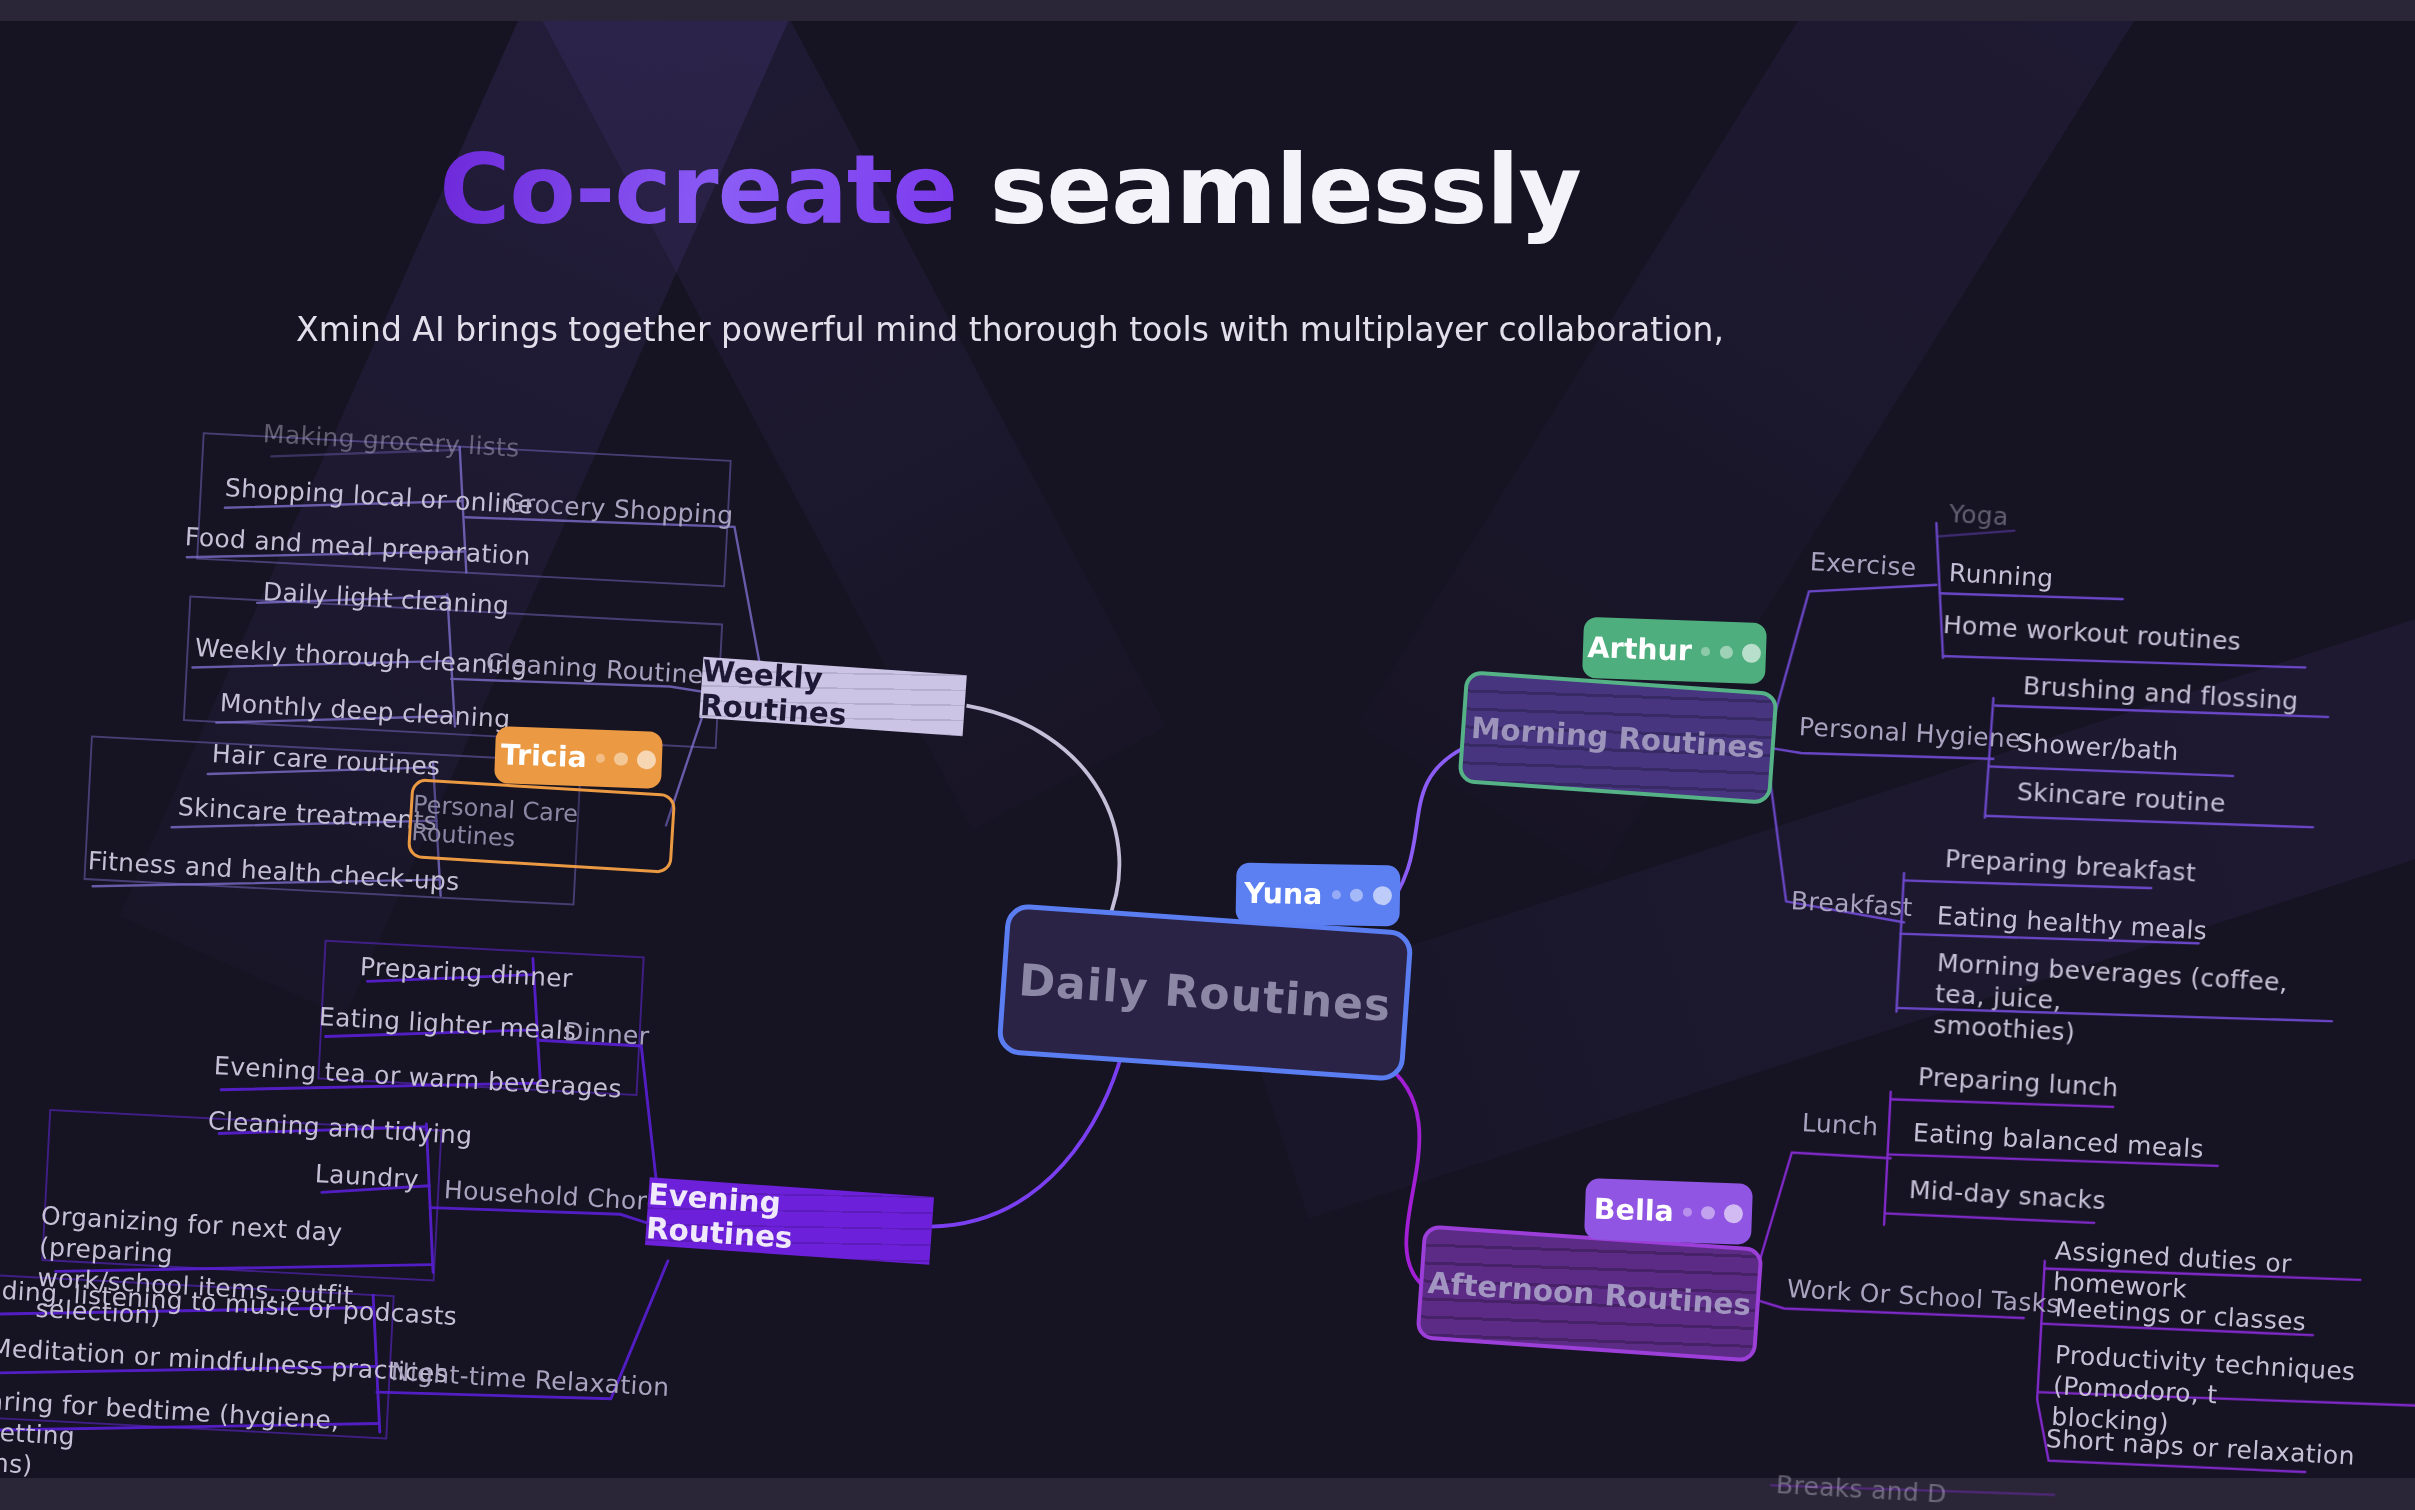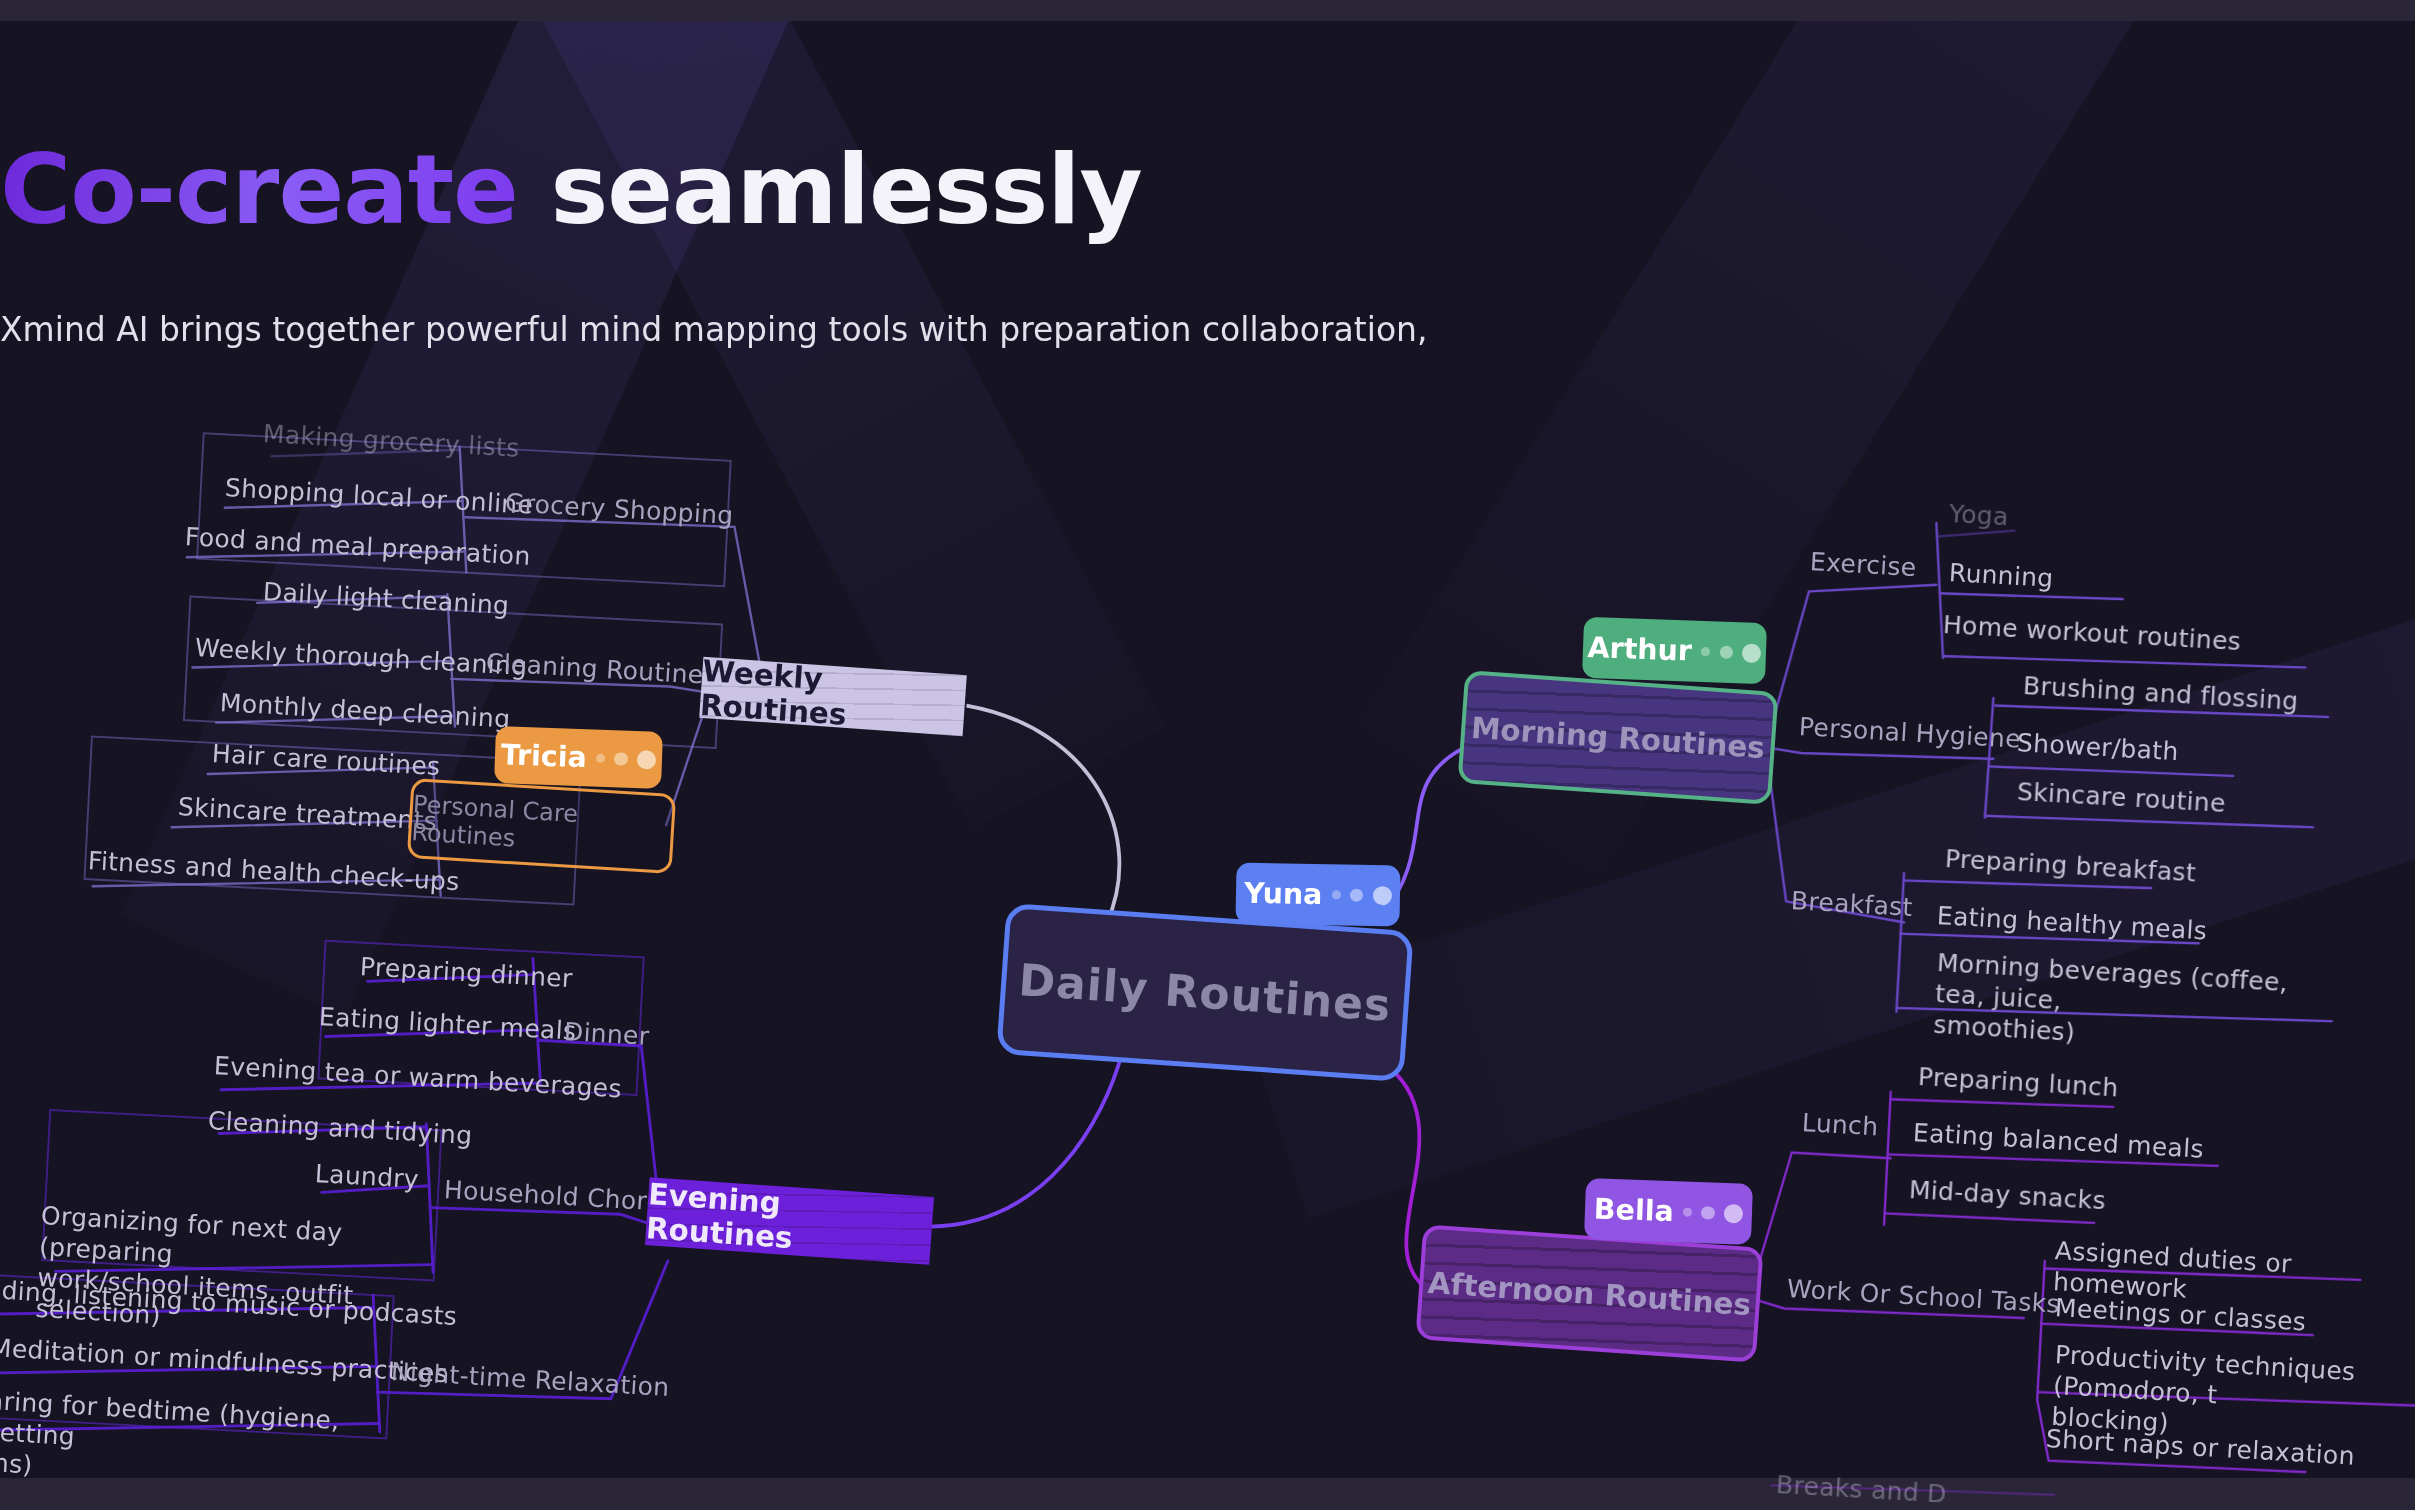--- a/index.html
+++ b/index.html
@@ -15,7 +15,7 @@
   .strip.top{top:0;height:21px;}
   .strip.bottom{bottom:0;height:32px;}
   
-  .hero{position:absolute;left:0;top:133px;width:2020px;text-align:left;}
+  .hero{position:absolute;left:0;top:133px;width:2020px;text-align:center;}
   .hero h1{margin:0;font-size:97px;font-weight:800;letter-spacing:-1px;color:#f5f3fa;}
   .hero h1 .accent{background:linear-gradient(100deg,#6d28d9 0%,#8b5cf6 55%,#7c3aed 100%);
     -webkit-background-clip:text;background-clip:text;color:transparent;}

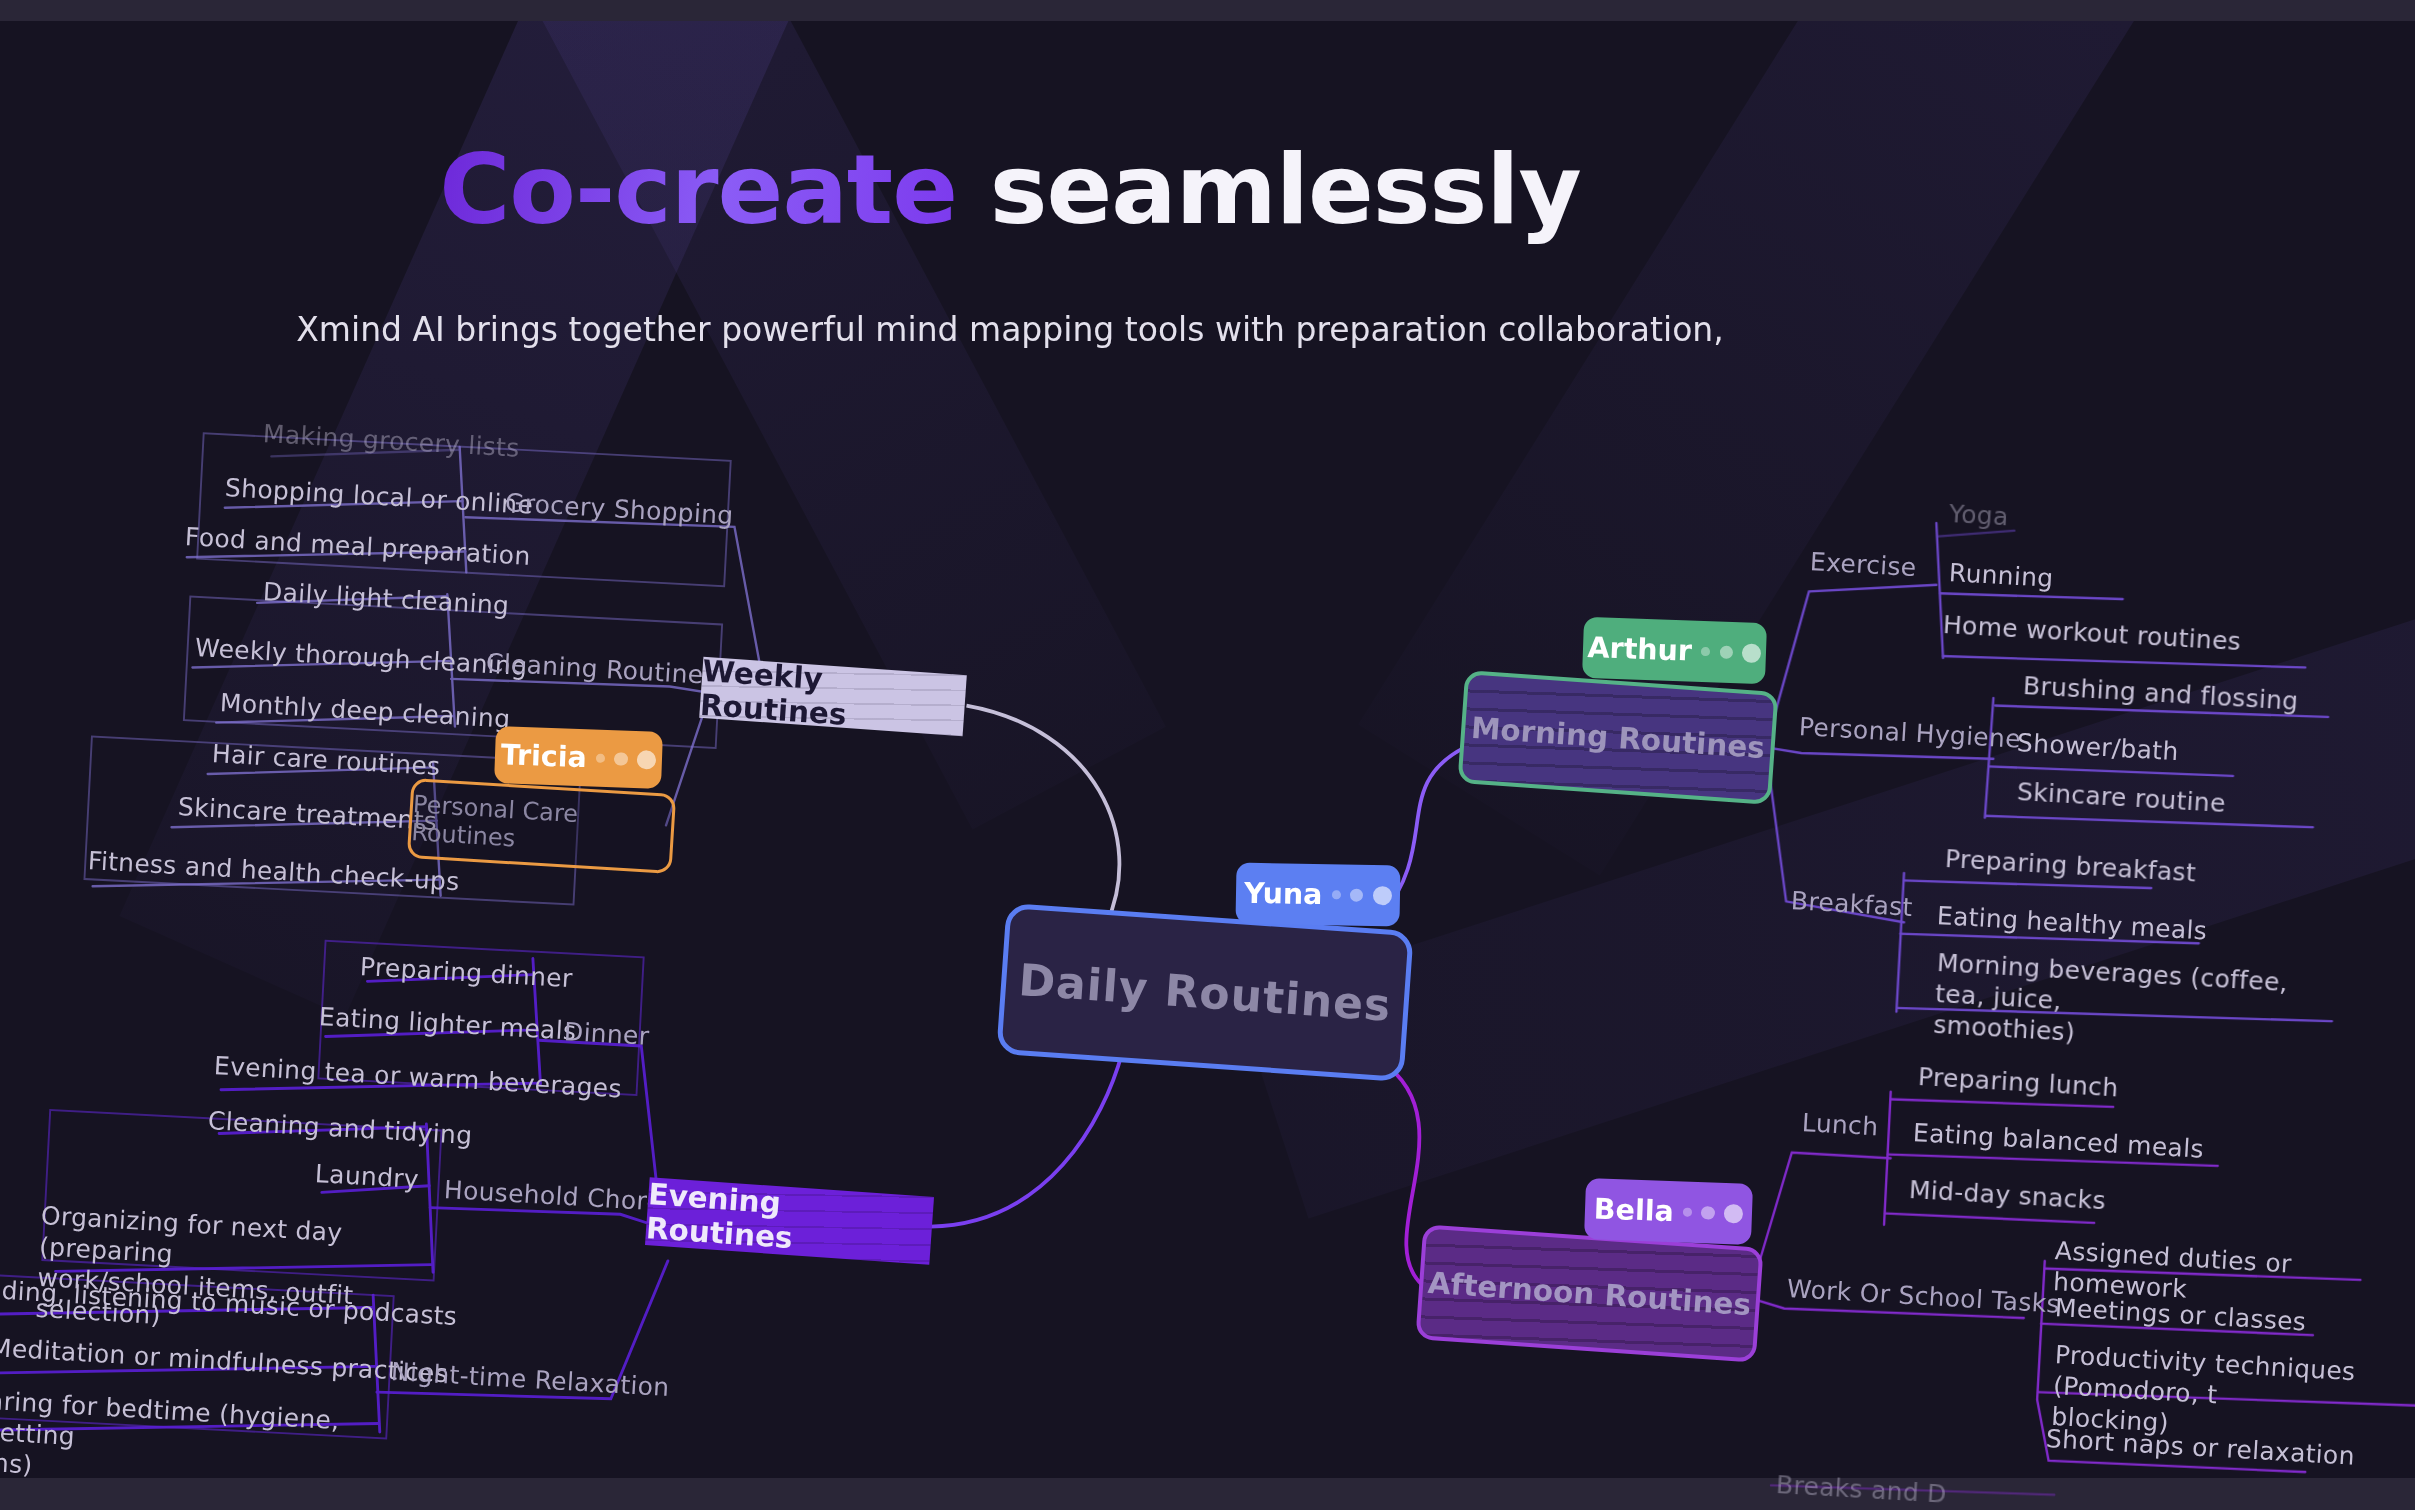--- a/index.html
+++ b/index.html
@@ -69,7 +69,7 @@
 <div class="hero">
   <h1><span class="accent">Co-create</span><span> seamlessly</span></h1>
   <div class="sub">
-    <div>Xmind AI brings together powerful mind mapping tools with preparation collaboration,</div>
+    <div>Xmind AI brings together powerful mind thorough tools with multiplayer collaboration,</div>
   </div>
 </div>
 

